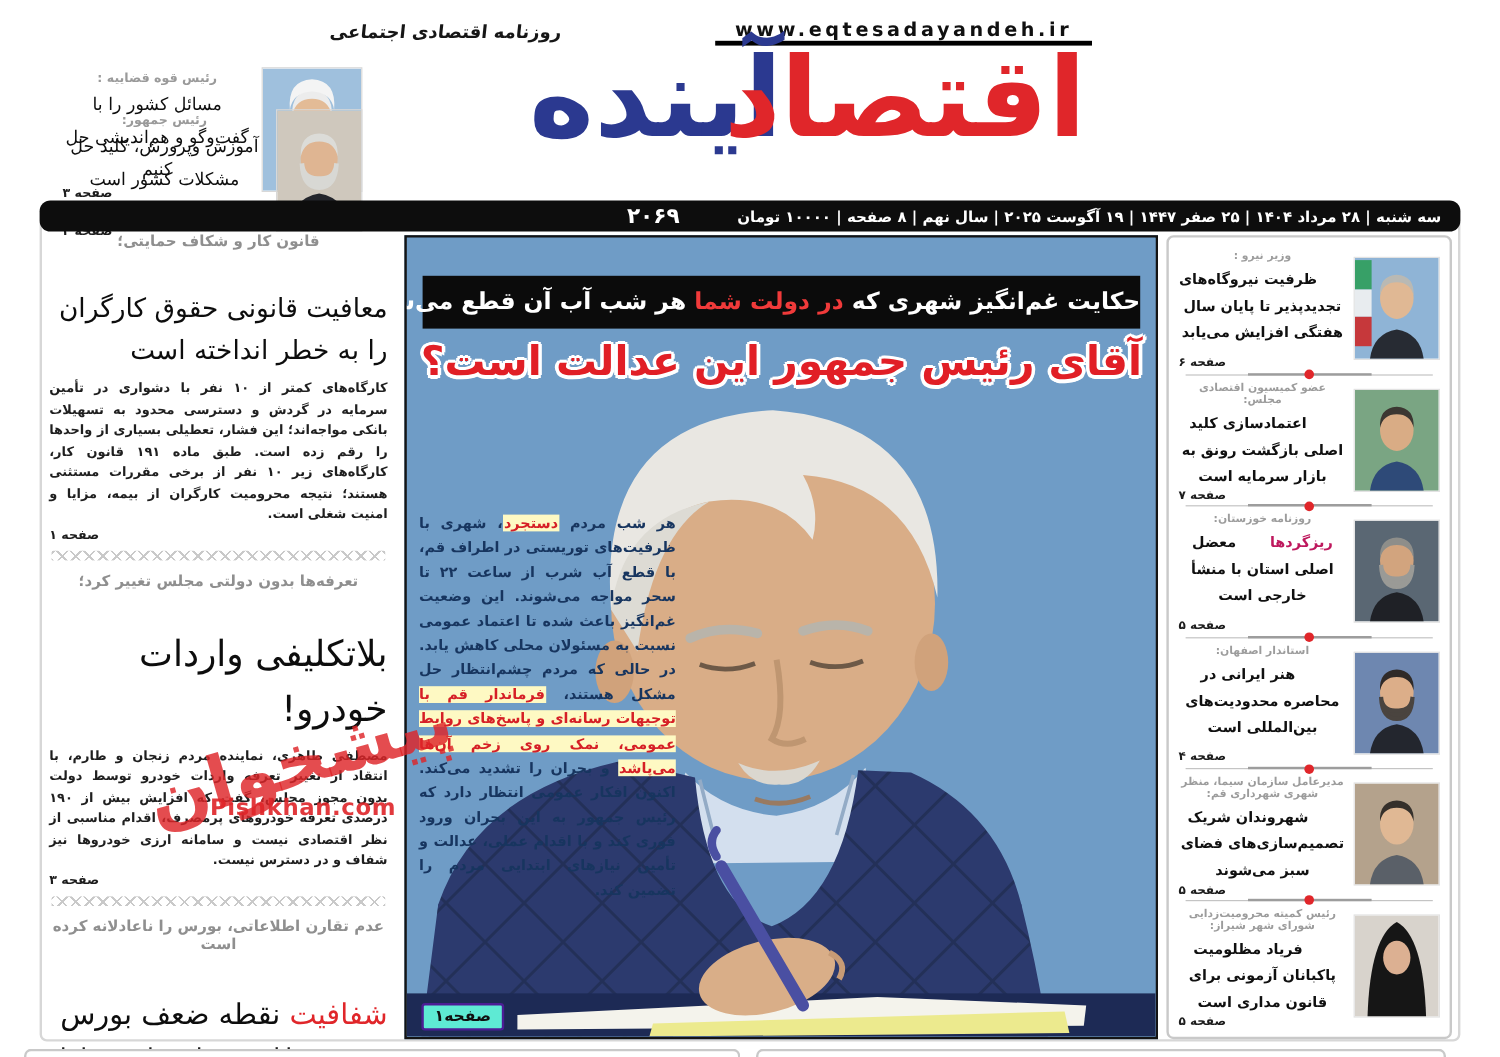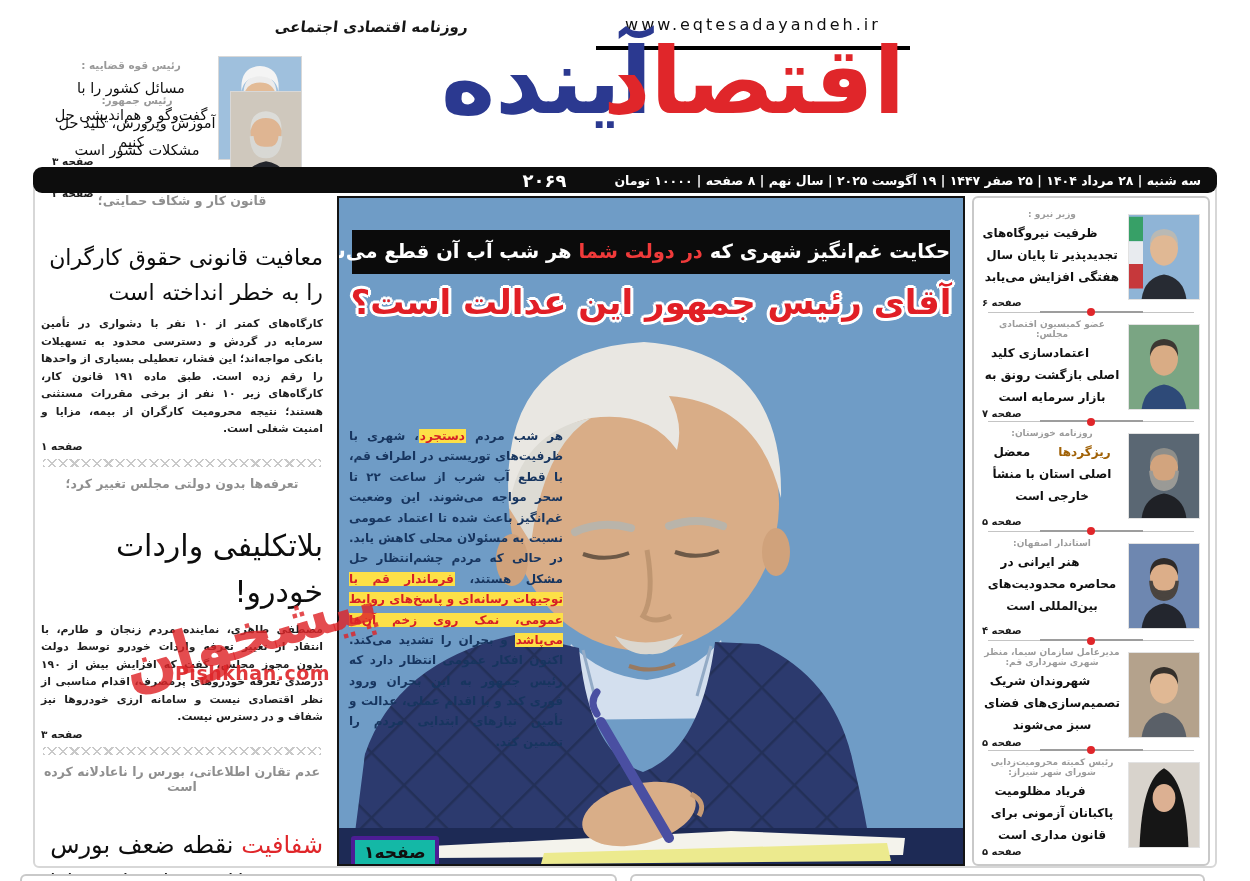--- a/index.html
+++ b/index.html
@@ -10,8 +10,8 @@
   
   .tagline { position:absolute; right:782px; top:18px; font-size:15px; font-weight:bold; color:#161616; white-space:nowrap; transform:skewX(-6deg); }
   .site-url { position:absolute; left:596px; top:15px; width:314px; text-align:center; direction:ltr;
-              font-size:16px; font-weight:normal; letter-spacing:3px; color:#101010;
-              border-bottom:4px solid #000; padding-bottom:12px; }
+              font-size:16px; font-weight:bold; letter-spacing:3px; color:#101010;
+              border-bottom:4px solid #000; padding-bottom:0; }
   .logo-red  { position:absolute; right:345px; top:24px; font-size:92px; line-height:1.25; font-weight:bold; color:#e0262a; white-space:nowrap; z-index:3; }
   .logo-blue { position:absolute; right:598px; top:24px; font-size:92px; line-height:1.25; font-weight:bold; color:#2b3990; white-space:nowrap; z-index:2; }
 

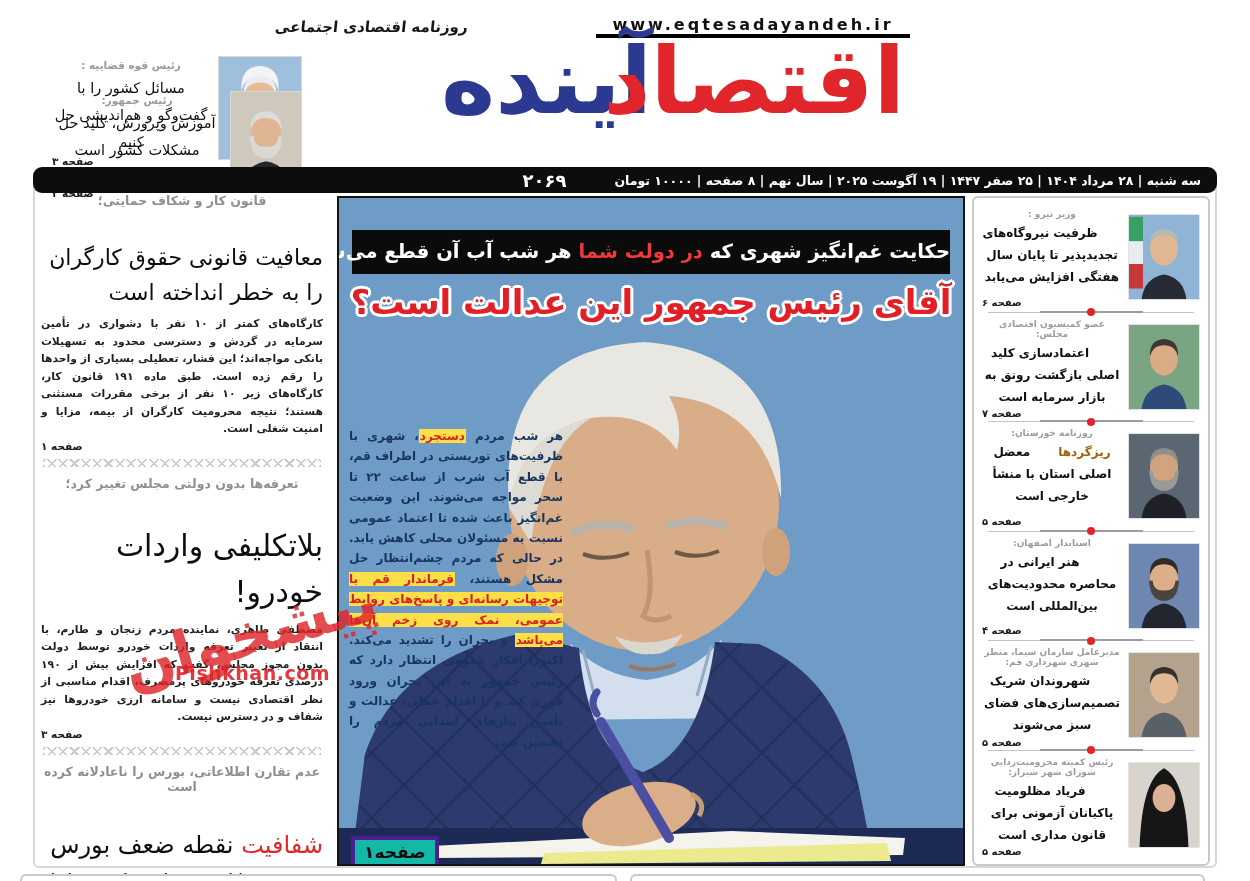--- a/index.html
+++ b/index.html
@@ -59,7 +59,7 @@
            text-shadow:-3px 0 #fff,3px 0 #fff,0 -3px #fff,0 3px #fff,-2px -2px #fff,2px -2px #fff,-2px 2px #fff,2px 2px #fff; }
   .main-body { position:absolute; left:10px; top:228px; width:214px; z-index:2;
            font-size:12px; font-weight:bold; line-height:1.7; color:#17355f; text-align:justify; }
-  .main-body .hl { background:#fde047; color:#d61f26; padding:0 1px; }
+  .main-body .hl { background:#fef9c3; color:#d61f26; padding:0 1px; }
   .page-chip { position:absolute; left:12px; top:638px; z-index:2; background:#14b8a6; border:4px solid #4c1d95; border-radius:3px;
            padding:2px 9px; font-size:17px; font-weight:bold; color:#101010; }
 

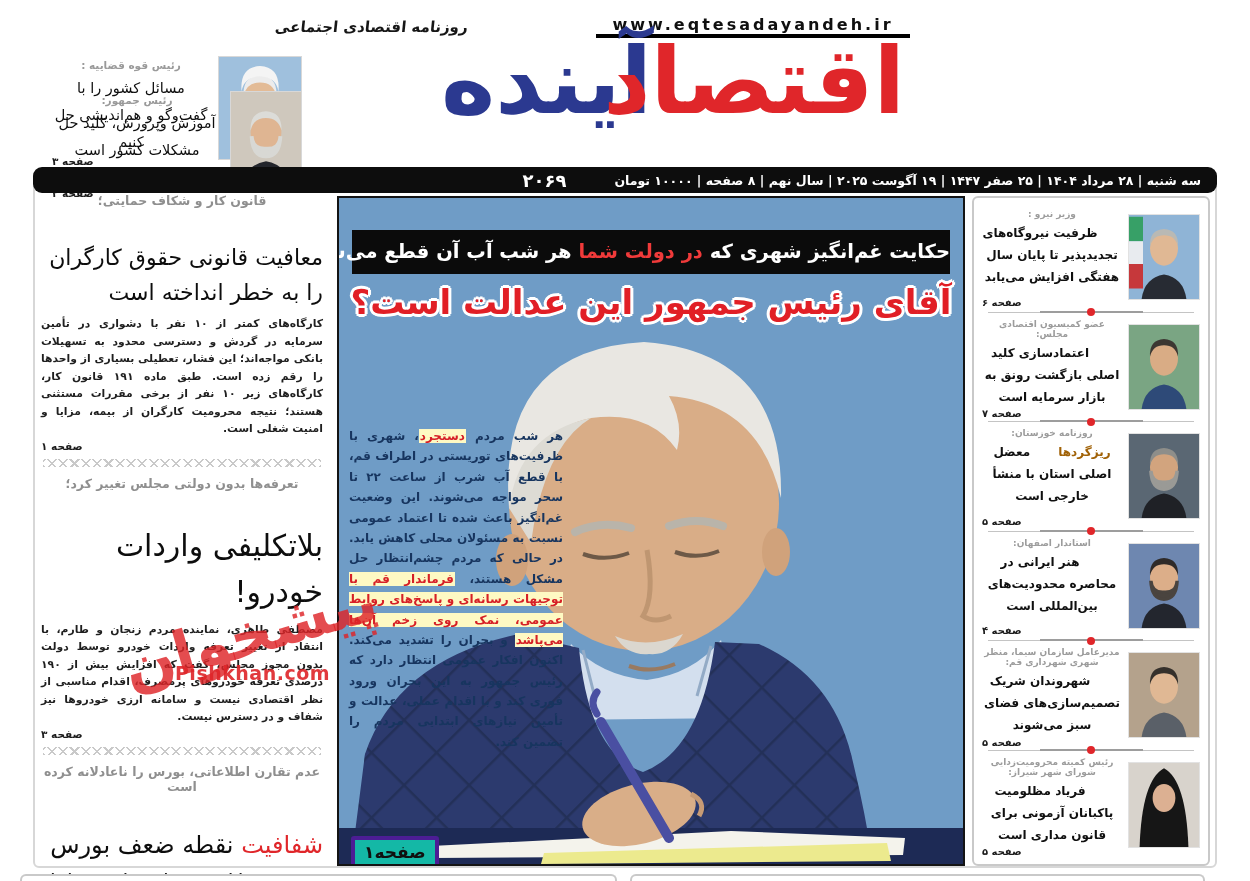--- a/index.html
+++ b/index.html
@@ -42,7 +42,7 @@
   .s-txt { flex:1; display:flex; flex-direction:column; min-width:0; }
   .s-kicker { font-size:9px; color:#9c9c9c; text-align:center; font-weight:bold; margin-top:2px; }
   .s-head { font-size:12px; font-weight:bold; color:#101010; text-align:center; line-height:1.85; margin-top:3px; }
-  .s-head .red { color:#a16207;padding-left:24px; }
+  .s-head .red { color:#be185d;padding-left:24px; }
   .s-page { font-size:10px; color:#1c1c1c; text-align:left; margin-top:auto; font-weight:bold; }
   .s-div { position:relative; height:1px; background:#c4c4c4; margin:0 6px; flex:none; }
   .s-div::before { content:""; position:absolute; left:25%; right:25%; top:-1px; height:2px; background:#9d9d9d; }

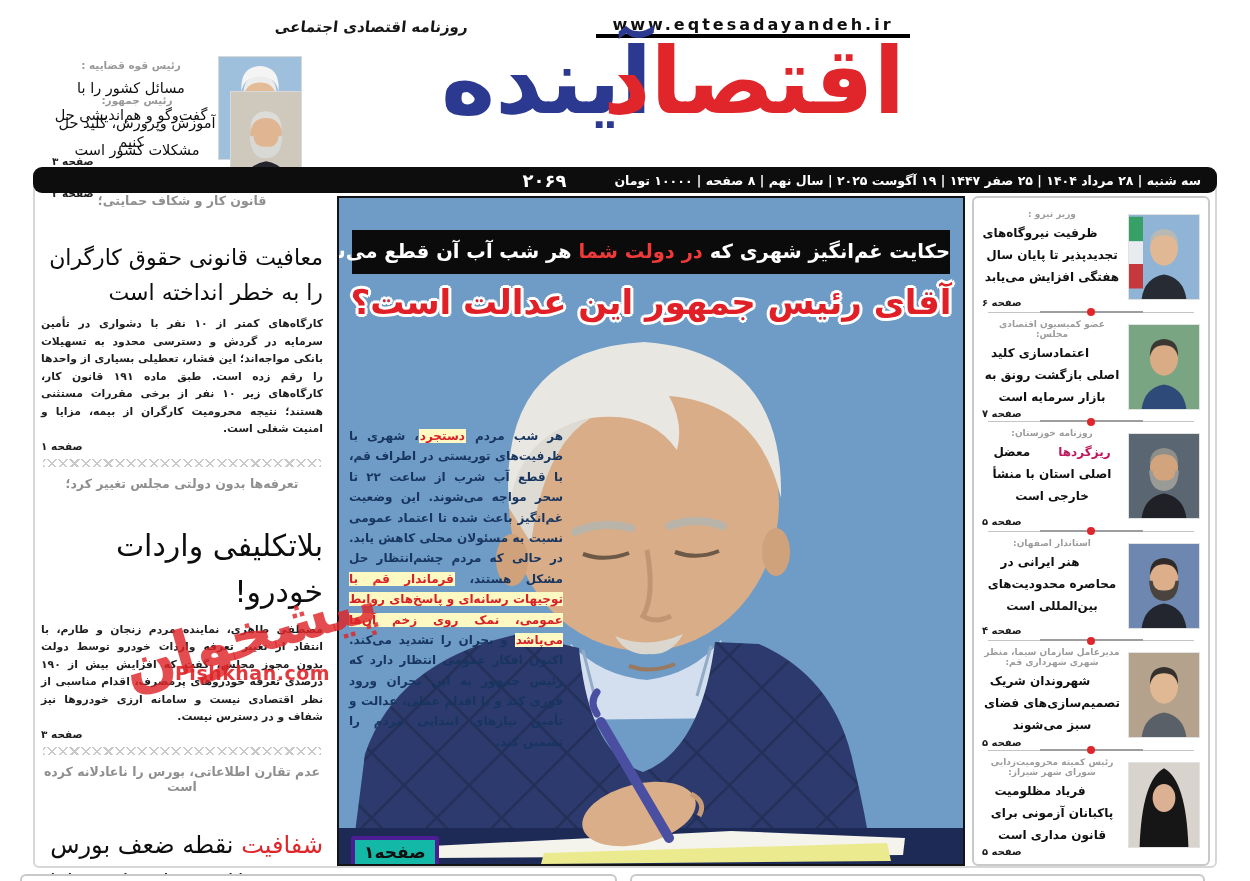--- a/index.html
+++ b/index.html
@@ -60,8 +60,8 @@
   .main-body { position:absolute; left:10px; top:228px; width:214px; z-index:2;
            font-size:12px; font-weight:bold; line-height:1.7; color:#17355f; text-align:justify; }
   .main-body .hl { background:#fef9c3; color:#d61f26; padding:0 1px; }
-  .page-chip { position:absolute; left:12px; top:638px; z-index:2; background:#14b8a6; border:4px solid #4c1d95; border-radius:3px;
-           padding:2px 9px; font-size:17px; font-weight:bold; color:#101010; }
+  .page-chip { position:absolute; left:12px; top:638px; z-index:2; background:#5eead4; border:2px solid #4c1d95; border-radius:3px;
+           padding:2px 9px; font-size:13px; font-weight:bold; color:#101010; }
 
   
   .rightcol { position:absolute; left:35px; top:184px; width:294px; height:670px; padding:2px 6px; display:flex; flex-direction:column; z-index:2; }

